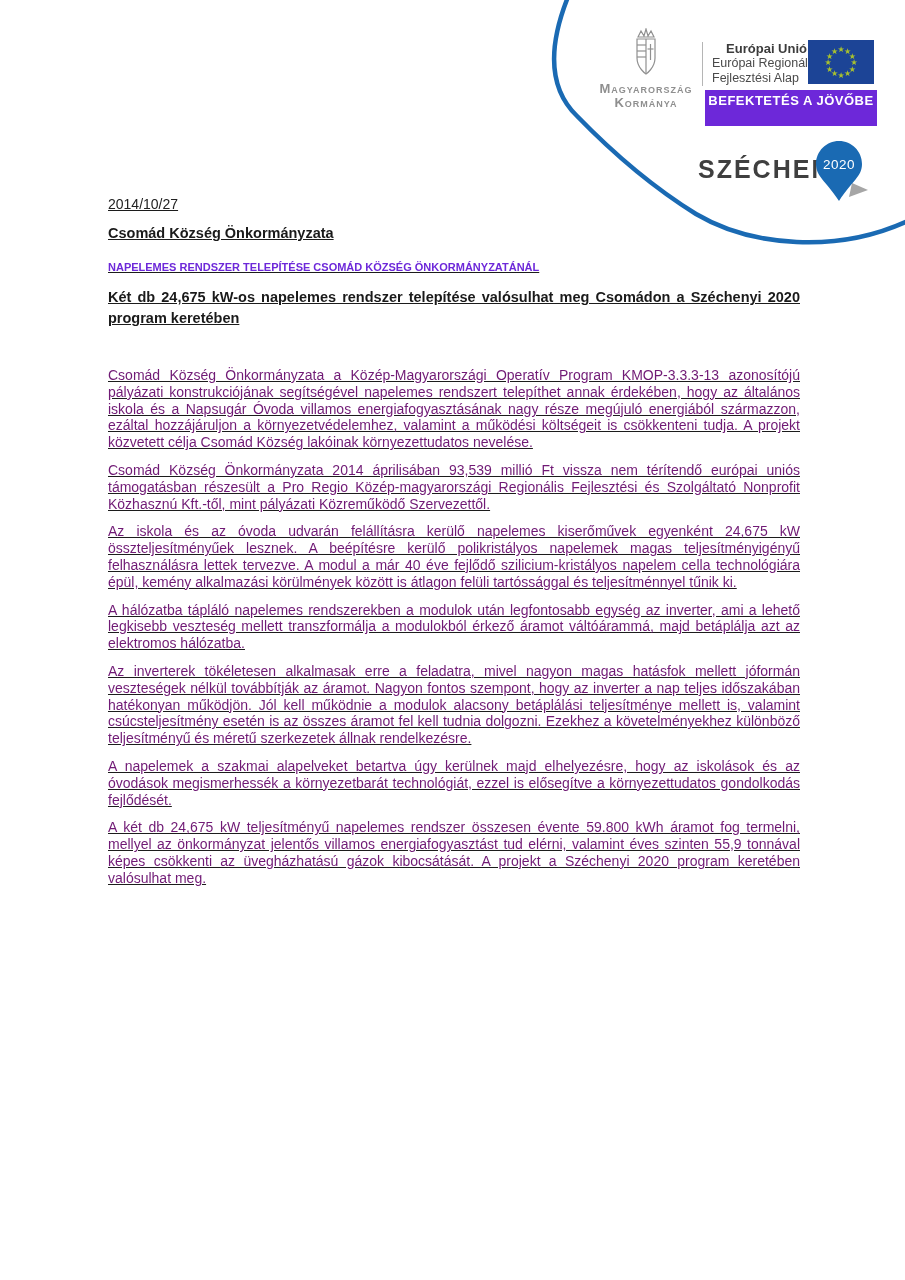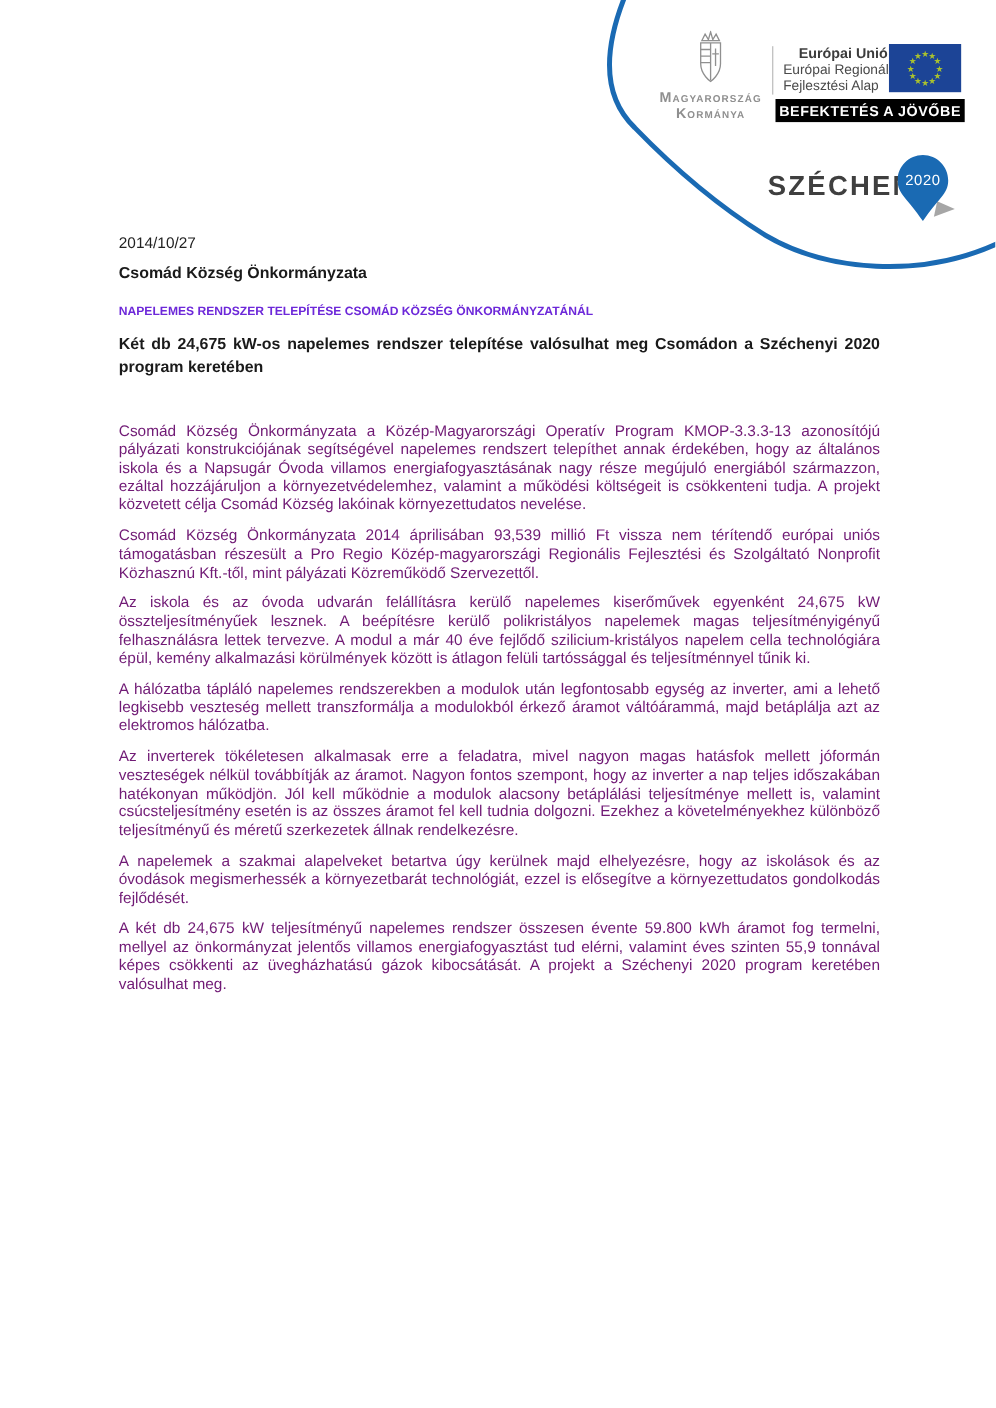--- a/index.html
+++ b/index.html
@@ -92,8 +92,8 @@
     left: 705px;
     top: 90px;
     width: 172px;
-    height: 21px;
-    background: #000000;
+    height: 36px;
+    background: #6d28d9;
     color: #ffffff;
     font-size: 13px;
     font-weight: bold;

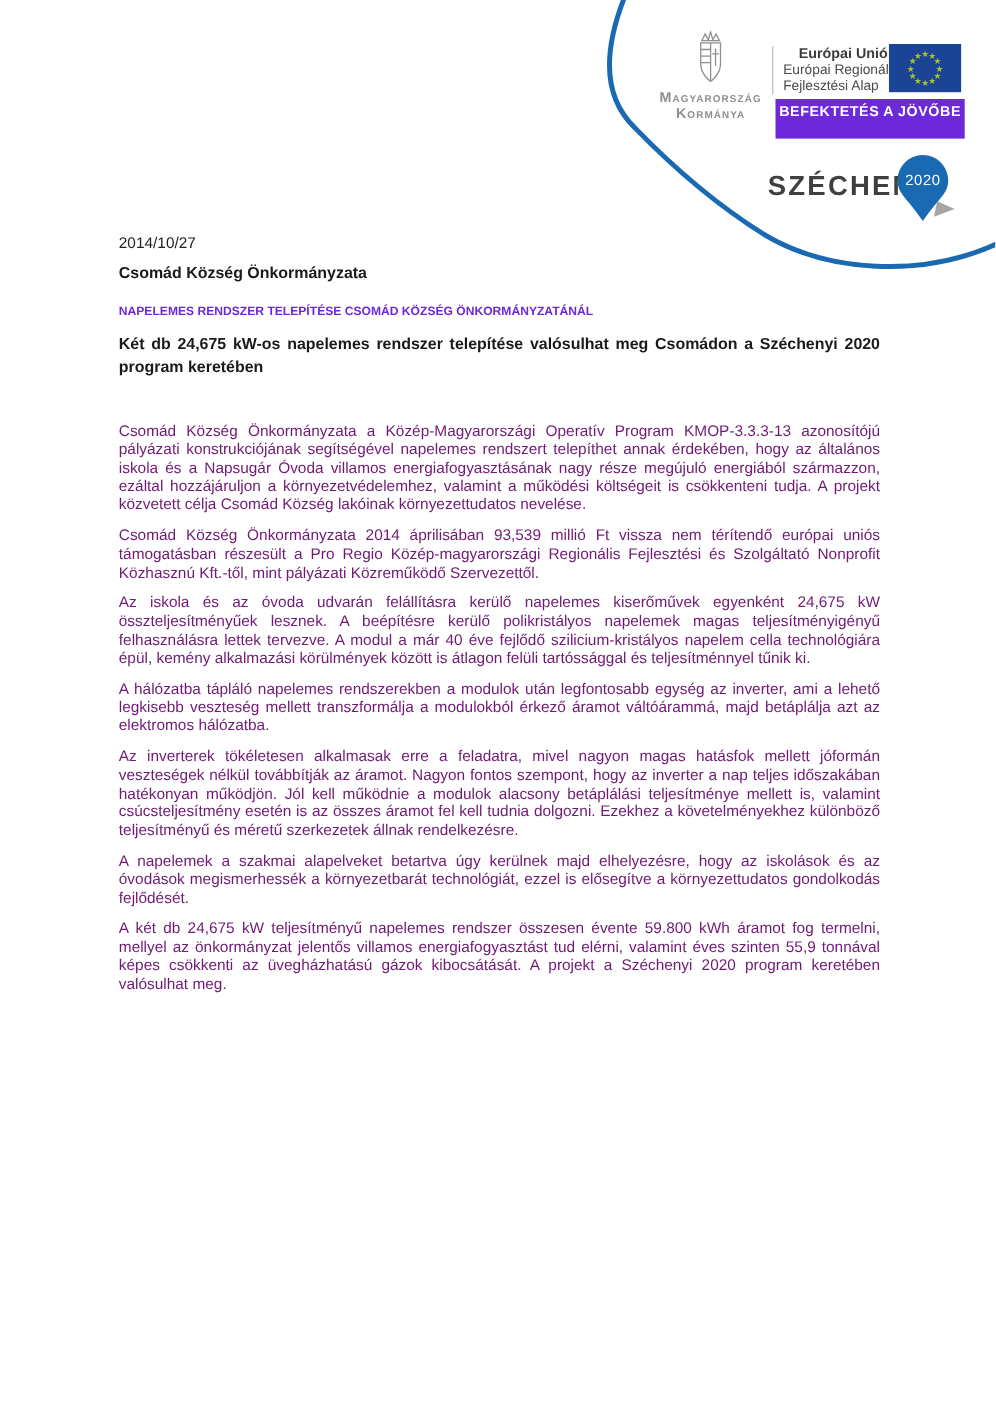--- a/index.html
+++ b/index.html
@@ -130,8 +130,9 @@
   .doc {
     position: absolute;
     left: 108px;
-    top: 212px;
+    top: 196px;
     width: 692px;
+    text-decoration: underline;
   }
   .date-line {
     font-size: 14px;

